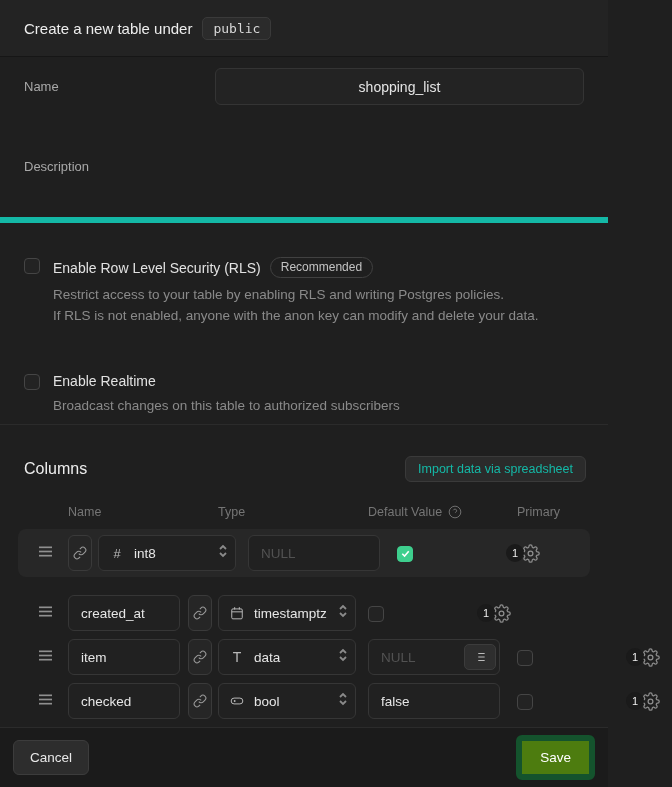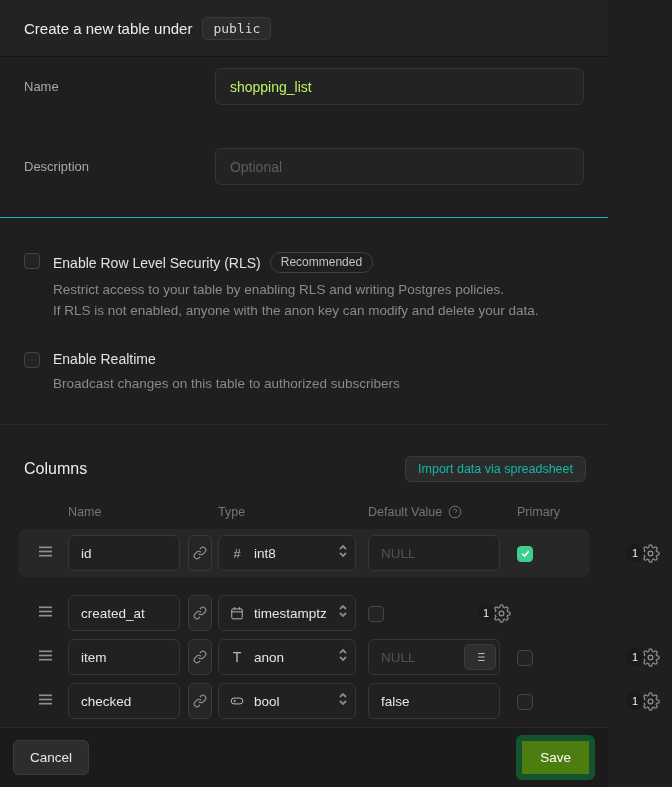--- a/index.html
+++ b/index.html
@@ -32,8 +32,8 @@
   .form-label { width:214px; font-size:13px; color:#a8a8a8; padding-top:11px; }
   .text-input {
     width:410px; height:37px; background:#232323; border:1px solid #343434;
-    border-radius:6px; color:#bef264; font-size:14px; padding:0 14px;
-    font-family:"Liberation Sans", sans-serif; outline:none;
+    border-radius:6px; color:#e5e5e5; font-size:14px; padding:0 14px;
+    font-family:"Liberation Sans", sans-serif; outline:none;text-align:center;
   }
   .text-input::placeholder { color:#5d5d5d; }
 

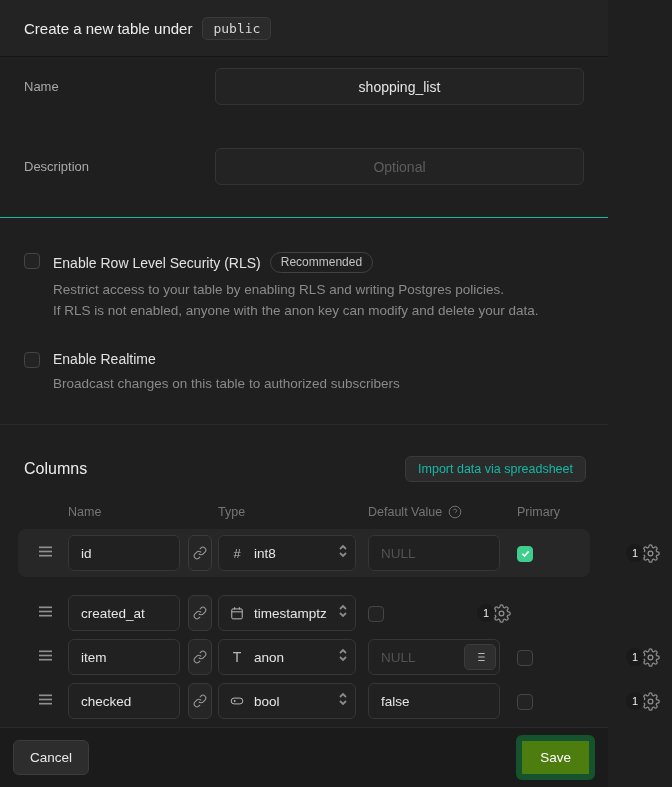--- a/index.html
+++ b/index.html
@@ -155,7 +155,6 @@
     </div>
     <div class="form-row">
       <div class="form-label">Description</div>
-      <input class="text-input" type="text" placeholder="Optional" style="">
     </div>
   </div>
 

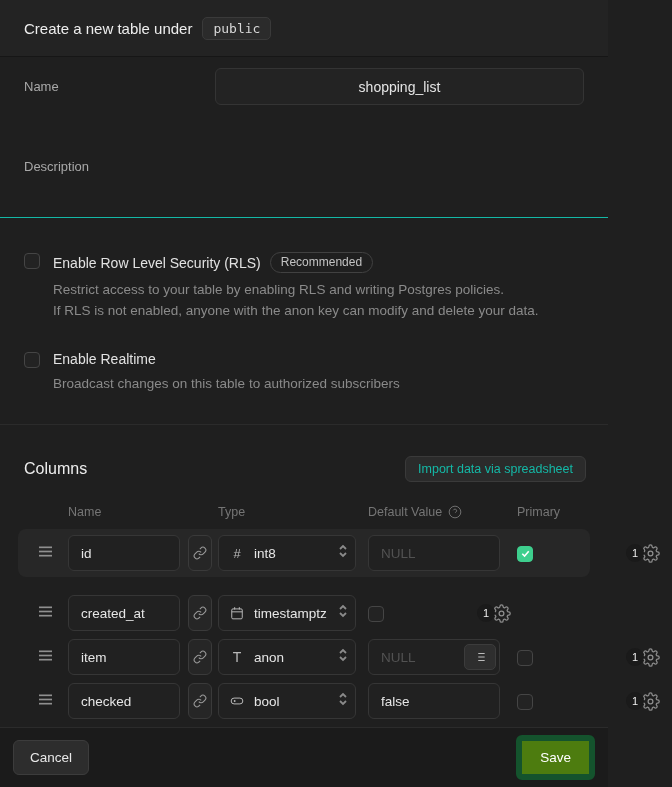--- a/index.html
+++ b/index.html
@@ -38,7 +38,7 @@
   .text-input::placeholder { color:#5d5d5d; }
 
   
-  .sec-b { border-top:1px solid #14b8a6; padding-top:34px; height:207px; }
+  .sec-b { border-top:6px solid #14b8a6; padding-top:34px; height:207px; }
   .check-group { display:flex; }
   .checkbox {
     width:16px; height:16px; border:1px solid #454545; border-radius:4px;

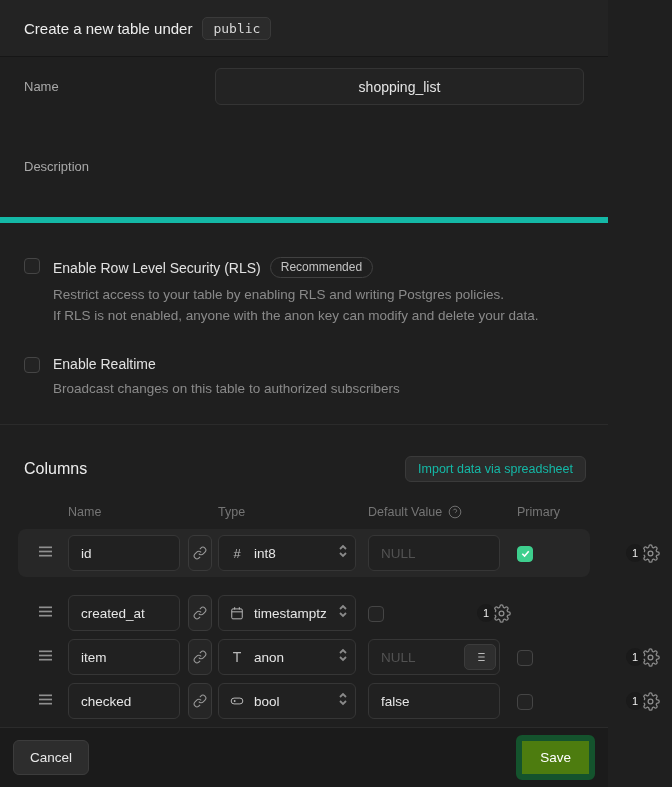--- a/index.html
+++ b/index.html
@@ -57,7 +57,7 @@
     padding:2px 10px 3px; font-size:12px; color:#c3c3c3;
   }
   .check-desc { font-size:13.5px; color:#8a8a8a; line-height:21px; margin-top:6px; }
-  .group-gap { margin-top:30px; }
+  .group-gap { margin-top:47px; }
 
   
   .sec-c { border-top:1px solid #2b2b2b; padding:31px 0 0; flex:1; }

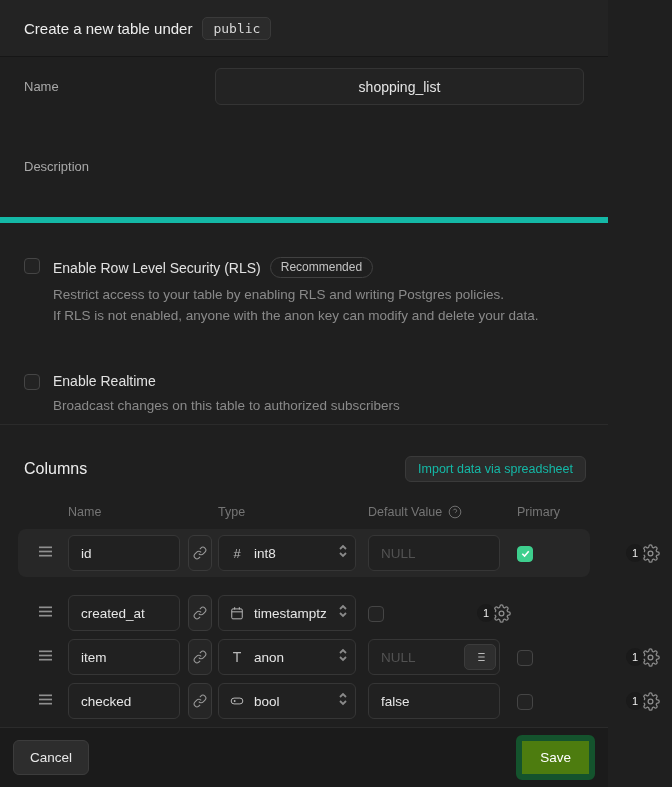--- a/index.html
+++ b/index.html
@@ -214,7 +214,6 @@
               <line x1="1" y1="11.5" x2="15" y2="11.5"></line>
             </svg>
         </span>
-        <input class="cell-input name-input" type="text" value="id" style="">
         <span class="link-btn">
           <svg viewBox="0 0 24 24">
               <path d="M10 13a5 5 0 0 0 7.54.54l3-3a5 5 0 0 0-7.07-7.07l-1.72 1.71"></path>

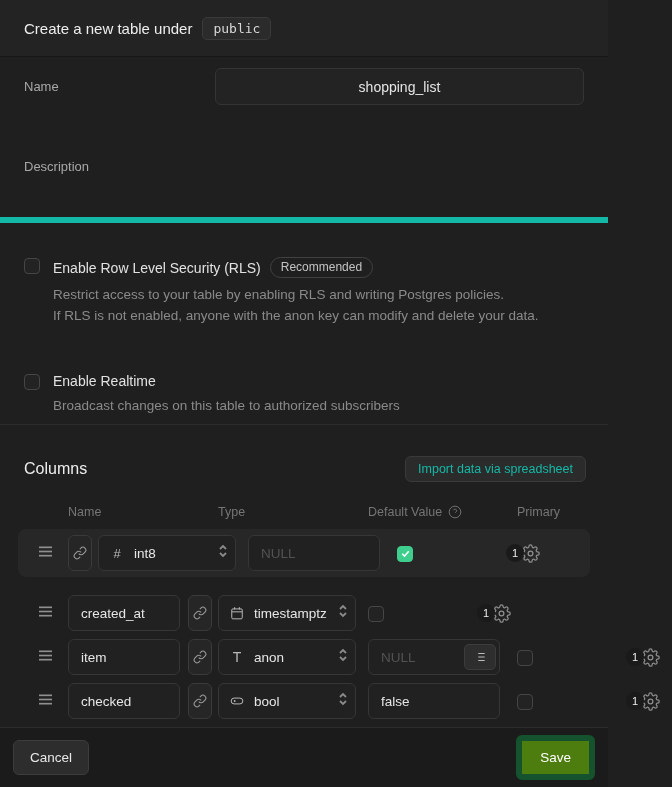--- a/index.html
+++ b/index.html
@@ -316,7 +316,7 @@
         </span>
         <div class="type-select">
           <span class="type-icon" style="font-size:14px;">T</span>
-          <span class="type-label">anon</span>
+          <span class="type-label">data</span>
           <span class="chevrons">
             <svg viewBox="0 0 12 14">
                 <polyline points="3,5 6,2 9,5"></polyline>

